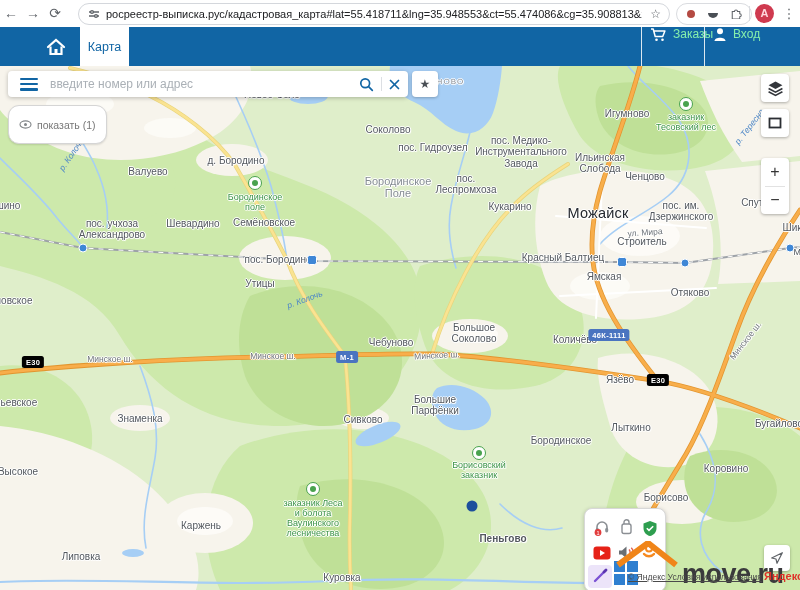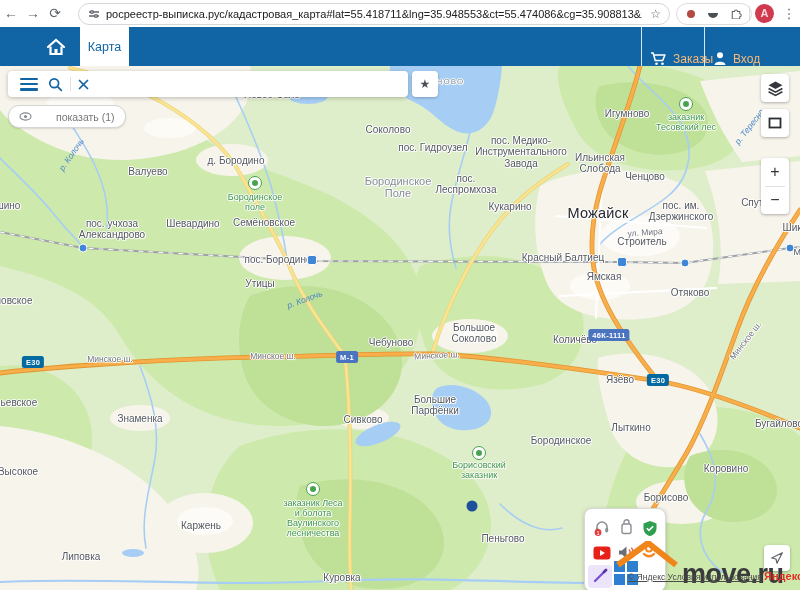--- a/index.html
+++ b/index.html
@@ -28,7 +28,7 @@
   .map-tab{position:absolute;left:80px;top:0;width:49px;height:39px;background:#fff;color:#1165a4;
            font-size:12.5px;display:flex;align-items:center;justify-content:center;cursor:pointer;}
   .nav-sep{position:absolute;top:0;width:1px;height:39px;background:rgba(255,255,255,.85);}
-  .nav-right{position:absolute;top:0;height:39px;display:flex;align-items:flex-end;color:#fdba74;font-size:12px;cursor:pointer;}
+  .nav-right{position:absolute;top:0;height:39px;display:flex;align-items:flex-start;color:#86efac;font-size:12px;cursor:pointer;}
   .nav-right svg{margin-right:6px;}
 
   

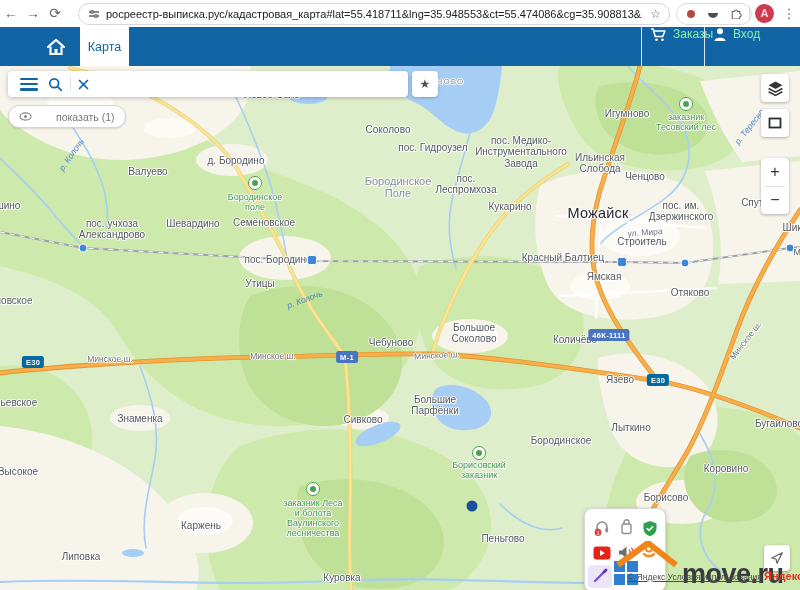--- a/index.html
+++ b/index.html
@@ -359,6 +359,7 @@
         <span></span>
         <span></span>
       </div>
+    <input class="search-input" type="text" placeholder="введите номер или адрес" style="">
     <div class="search-icons">
       <svg width="15" height="15" viewBox="0 0 15 15">
         <circle cx="6.2" cy="6.2" r="4.4" stroke="#1165a4" stroke-width="1.7" fill="none"></circle>

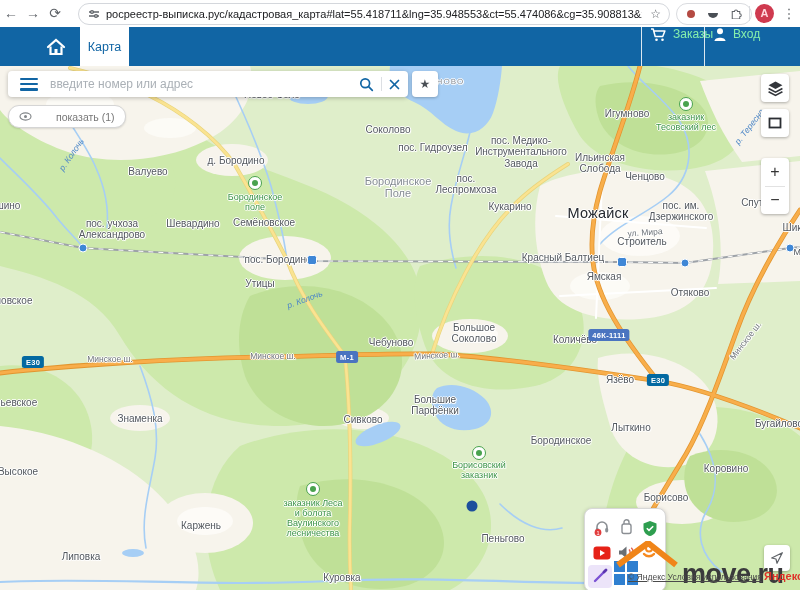--- a/index.html
+++ b/index.html
@@ -74,7 +74,7 @@
   .star-btn{position:absolute;left:412px;top:5px;width:26px;height:26px;background:#fff;border-radius:4px;
             box-shadow:0 1px 3px rgba(0,0,0,.25);color:#4a4f55;font-size:12px;text-align:center;line-height:26px;cursor:pointer;}
   .show-pill{position:absolute;left:8px;top:39px;height:21px;background:#fff;border:1px solid #d5d5d5;border-radius:11px;
-             display:flex;align-items:center;padding:0 10px;font-size:10.5px;color:#777;box-shadow:0 1px 2px rgba(0,0,0,.12);cursor:pointer;gap:19px;}
+             display:flex;align-items:center;padding:8px 10px;font-size:10.5px;color:#777;box-shadow:0 1px 2px rgba(0,0,0,.12);cursor:pointer;}
   .show-pill svg{margin-right:5px;}
 
   

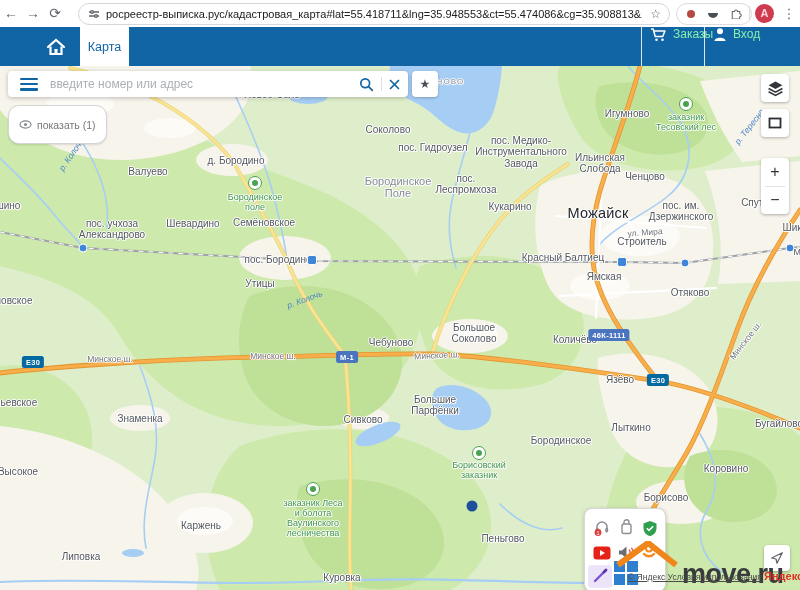--- a/index.html
+++ b/index.html
@@ -52,7 +52,7 @@
 
   .badge{position:absolute;transform:translate(-50%,-50%);font-size:7.5px;font-weight:bold;color:#fff;
          padding:1.5px 4px;border-radius:2.5px;letter-spacing:.3px;white-space:nowrap;}
-  .badge.green{background:#0369a1;}
+  .badge.green{background:#000000;}
   .badge.blue{background:#4a74c0;}
 
   .transit{position:absolute;transform:translate(-50%,-50%);box-sizing:border-box;}

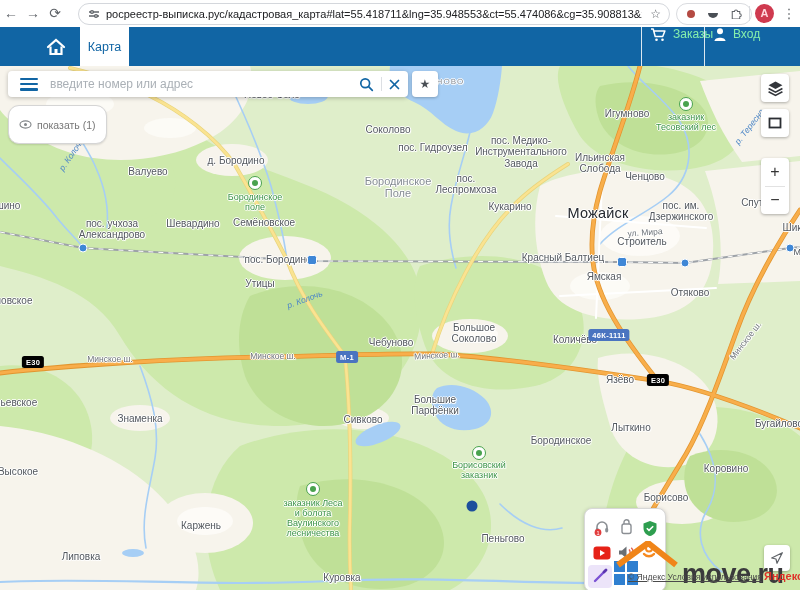--- a/index.html
+++ b/index.html
@@ -312,7 +312,7 @@
       <span class="mlabel " style="left: 779px; top: 358px;">Бугайлово</span>
       <span class="mlabel " style="left: 726px; top: 403px;">Коровино</span>
       <span class="mlabel " style="left: 666px; top: 432px;">Борисово</span>
-      <span class="mlabel " style="left: 503px; top: 473px;">Пеньгово</span>
+      <span class="mlabel " style="left: 503px; top: 473px; font-weight: bold;">Пеньгово</span>
       <span class="mlabel " style="left: 16px; top: 337px;">льевское</span>
       <span class="mlabel " style="left: 140px; top: 353px;">Знаменка</span>
       <span class="mlabel " style="left: 363px; top: 354px;">Сивково</span>

